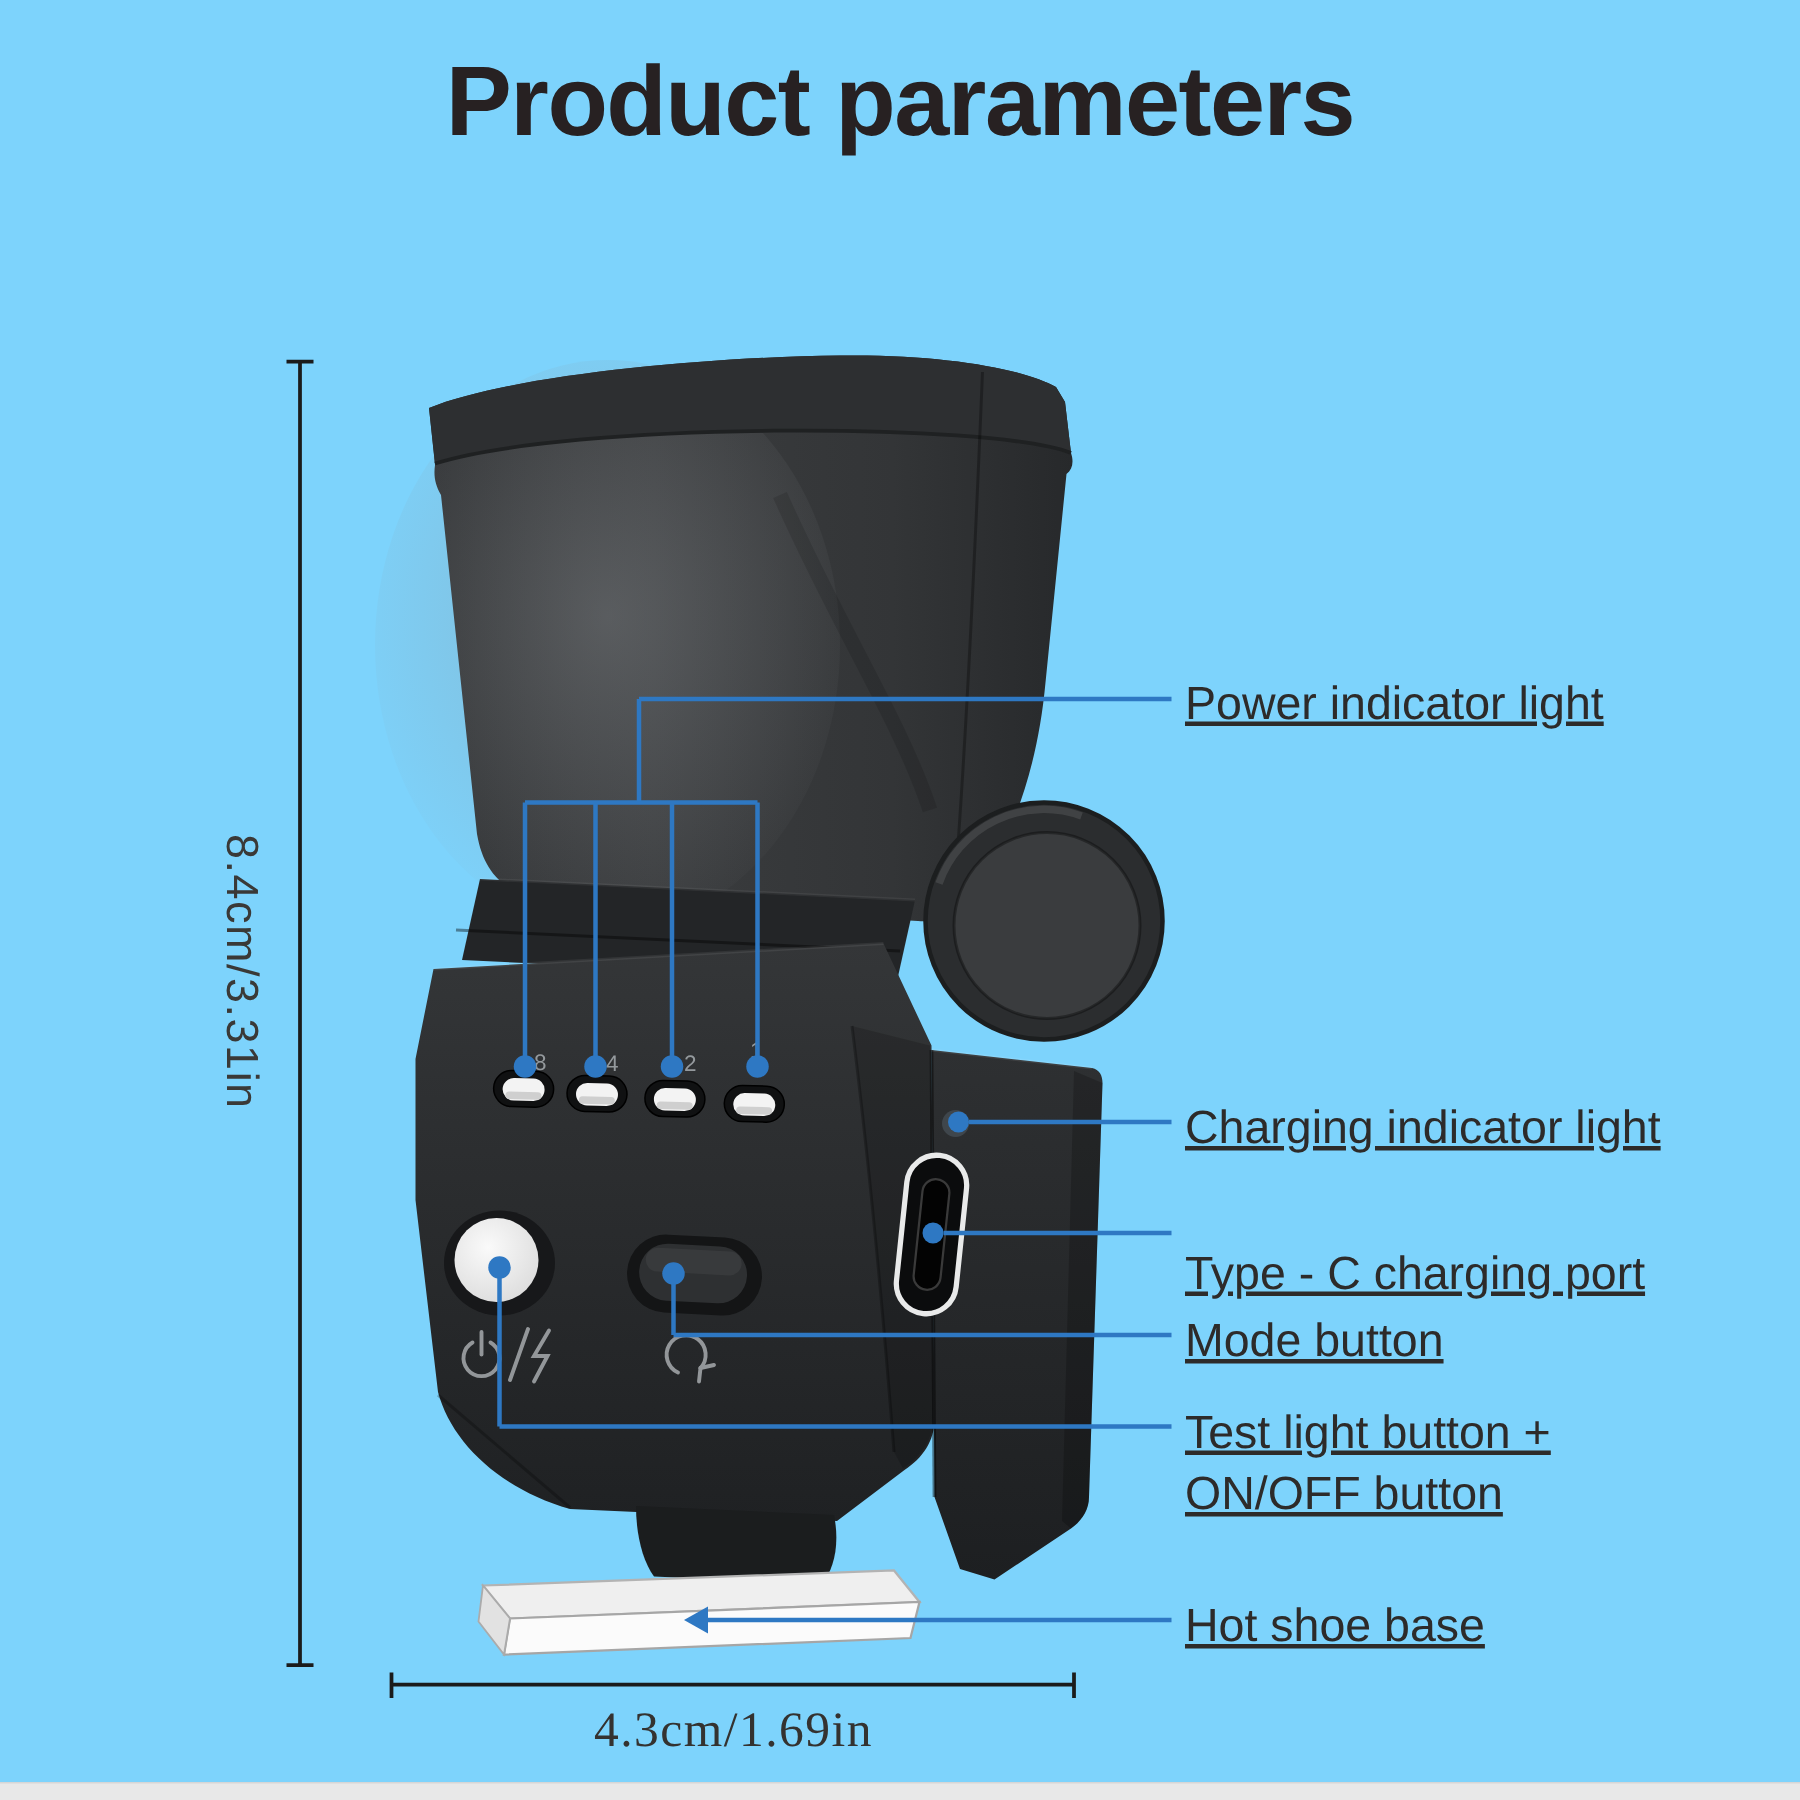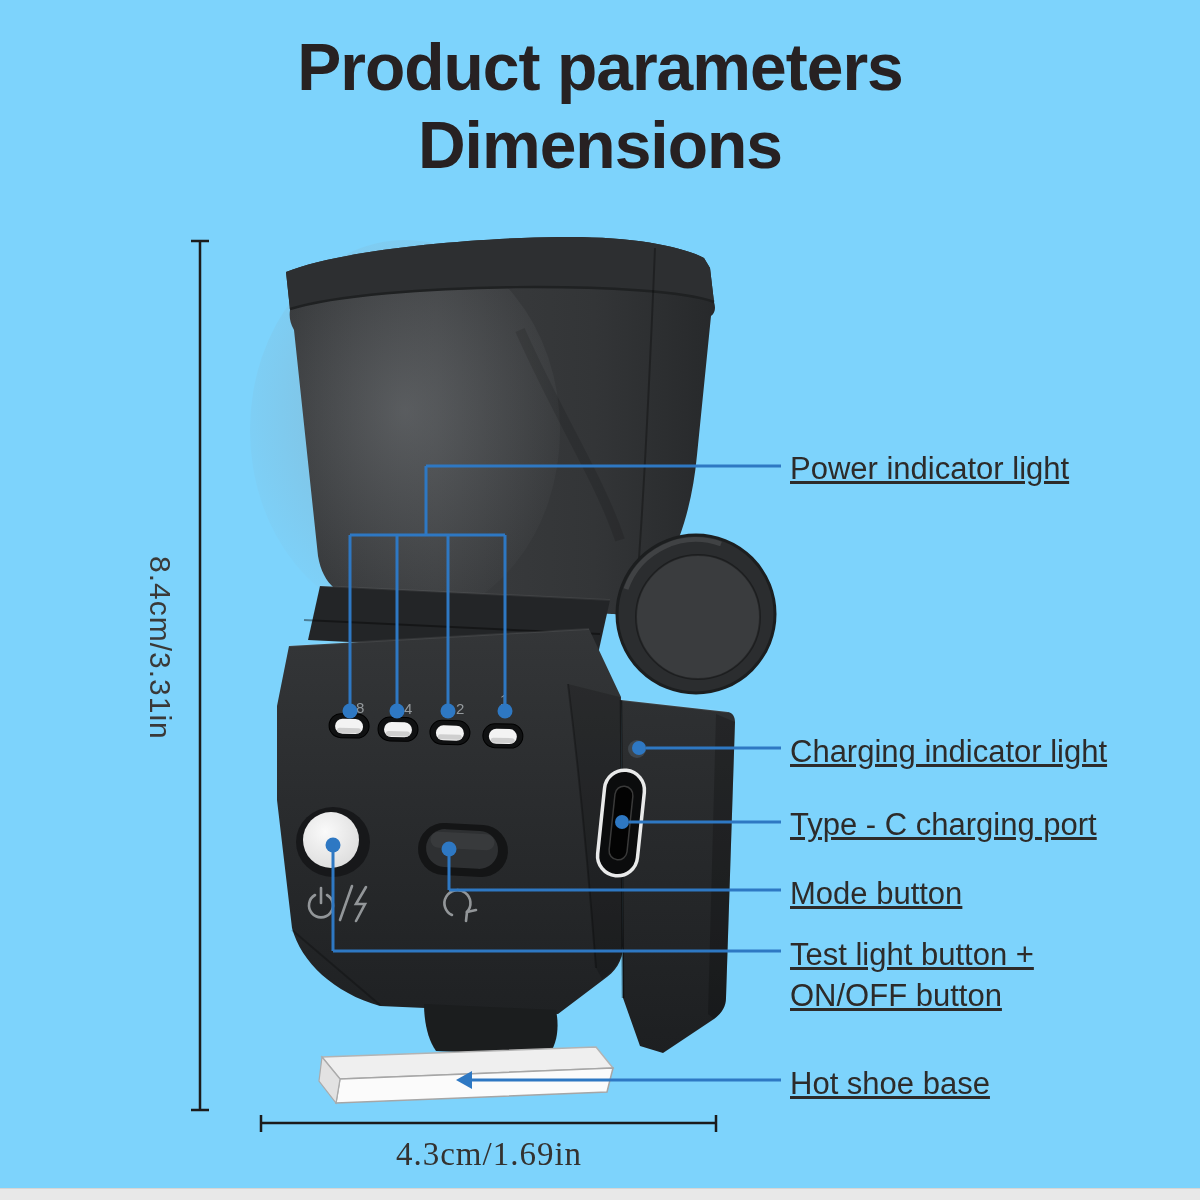--- a/index.html
+++ b/index.html
@@ -37,7 +37,6 @@
 
   <div class="title">
     <div>Product parameters</div>
-    <div>Dimensions</div>
   </div>
 
   <svg class="devsvg" width="1200" height="1200" viewBox="0 0 1200 1200">

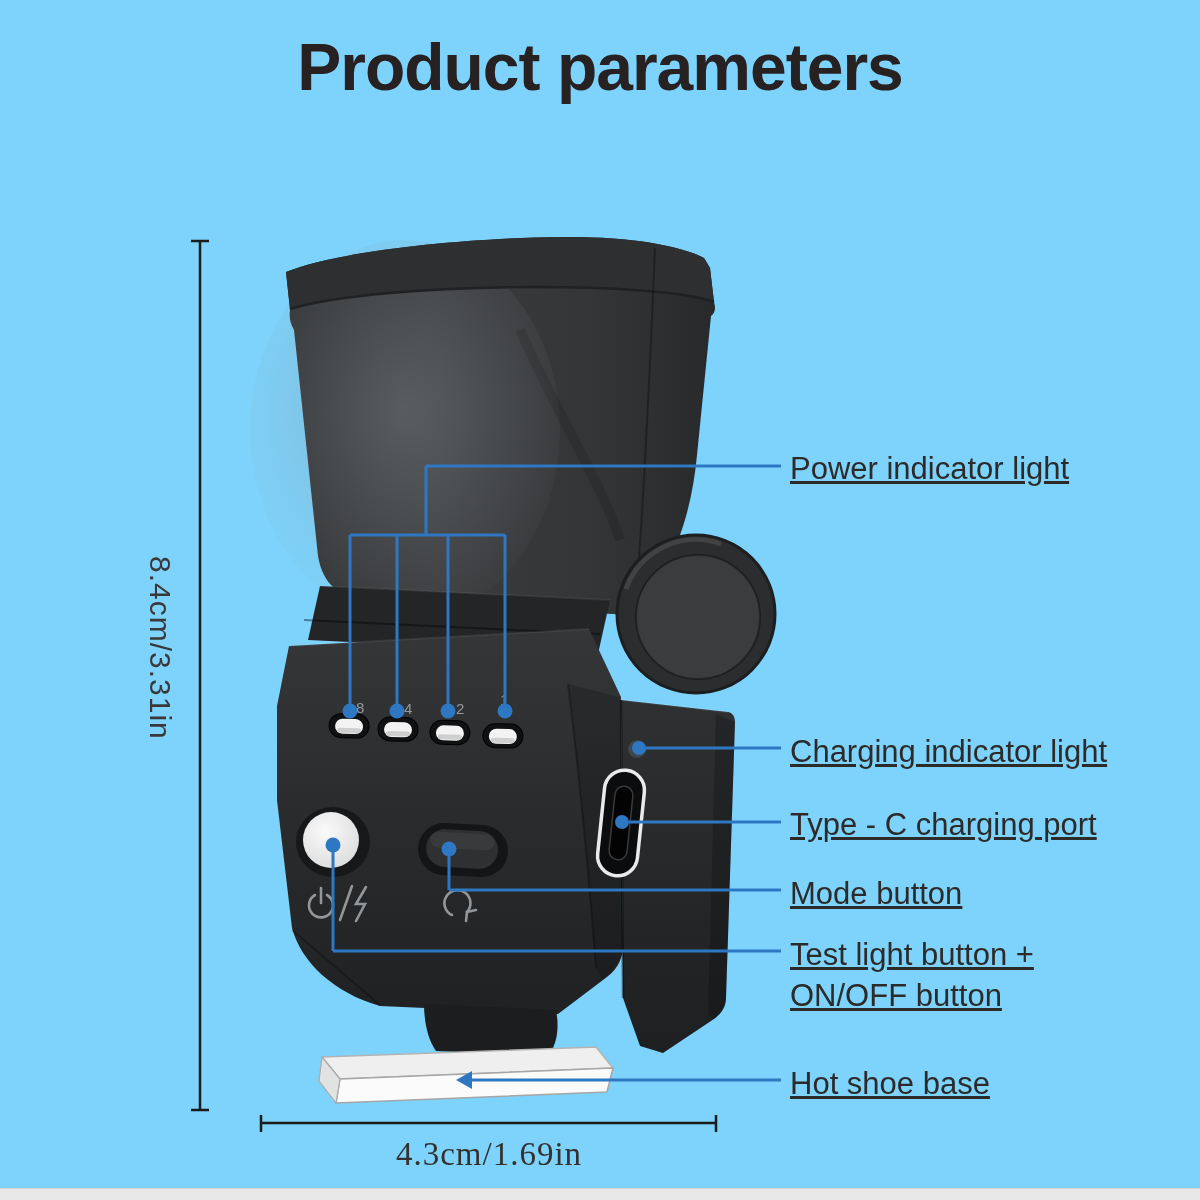--- a/index.html
+++ b/index.html
@@ -204,7 +204,7 @@
 
   <div class="lbl" style="top:448px">Power indicator light</div>
   <div class="lbl" style="top:731px">Charging indicator light</div>
-  <div class="lbl" style="top:804px">Type - C charging port</div>
+  <div class="lbl" style="top:828px">Type - C charging port</div>
   <div class="lbl" style="top:873px">Mode button</div>
   <div class="lbl" style="top:934px">
     <div>Test light button +</div>

